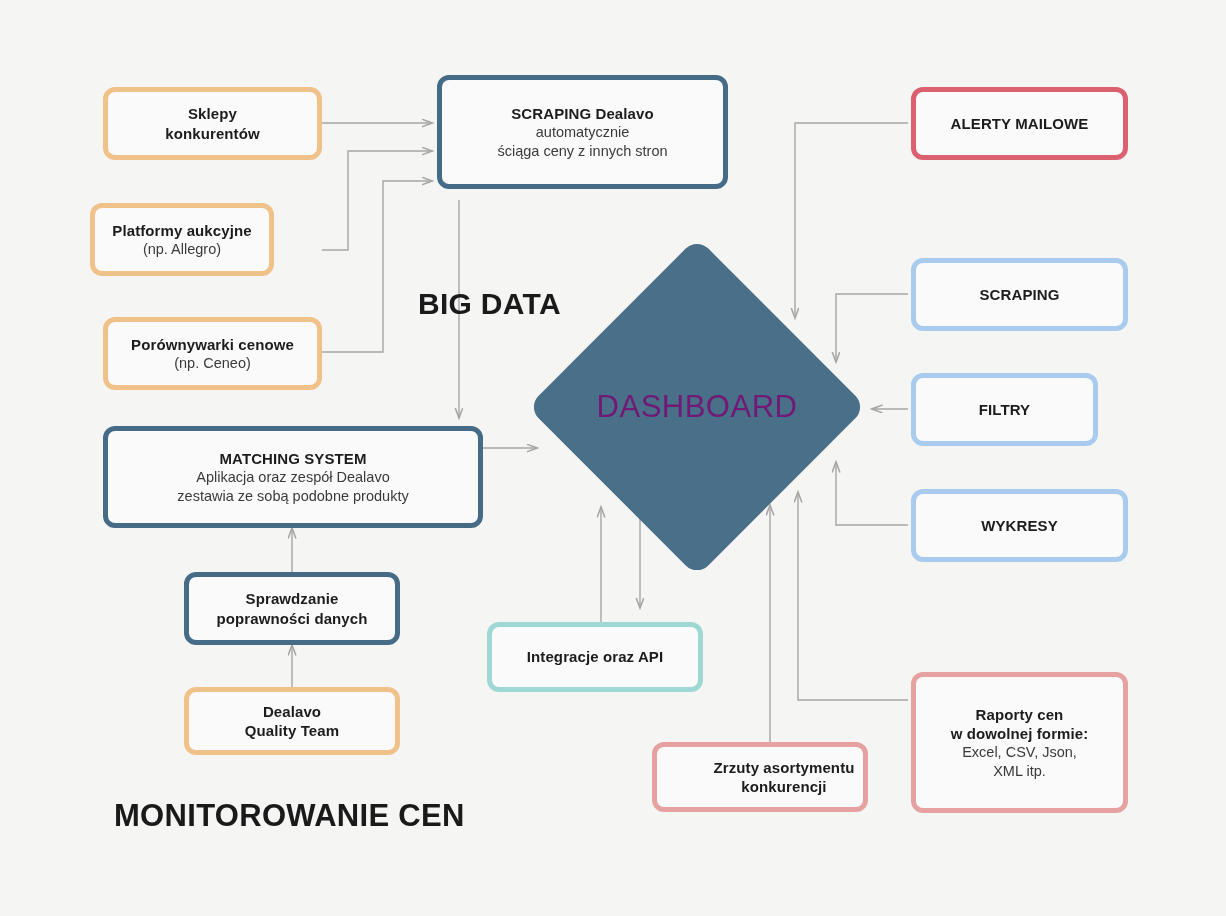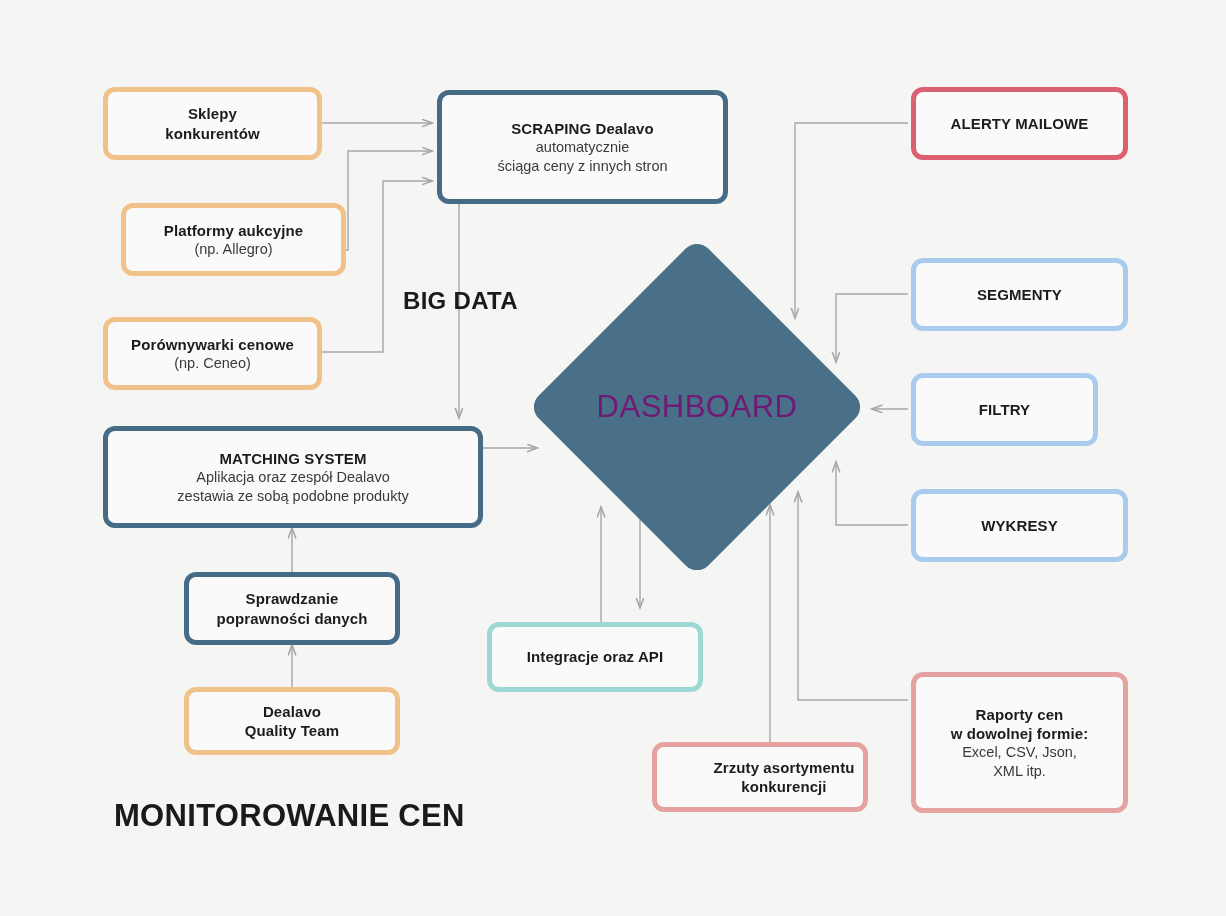--- a/index.html
+++ b/index.html
@@ -160,7 +160,7 @@
     <div class="t-light">(np. Ceneo)</div>
   </div>
 
-  <div class="node b-navy" style="left:437px; top:90px; width:291px; height:114px;">
+  <div class="node b-navy" style="left:437px; top:75px; width:291px; height:114px;">
     <div class="t-strong">SCRAPING Dealavo</div>
     <div class="t-light">automatycznie</div>
     <div class="t-light">ściąga ceny z innych stron</div>

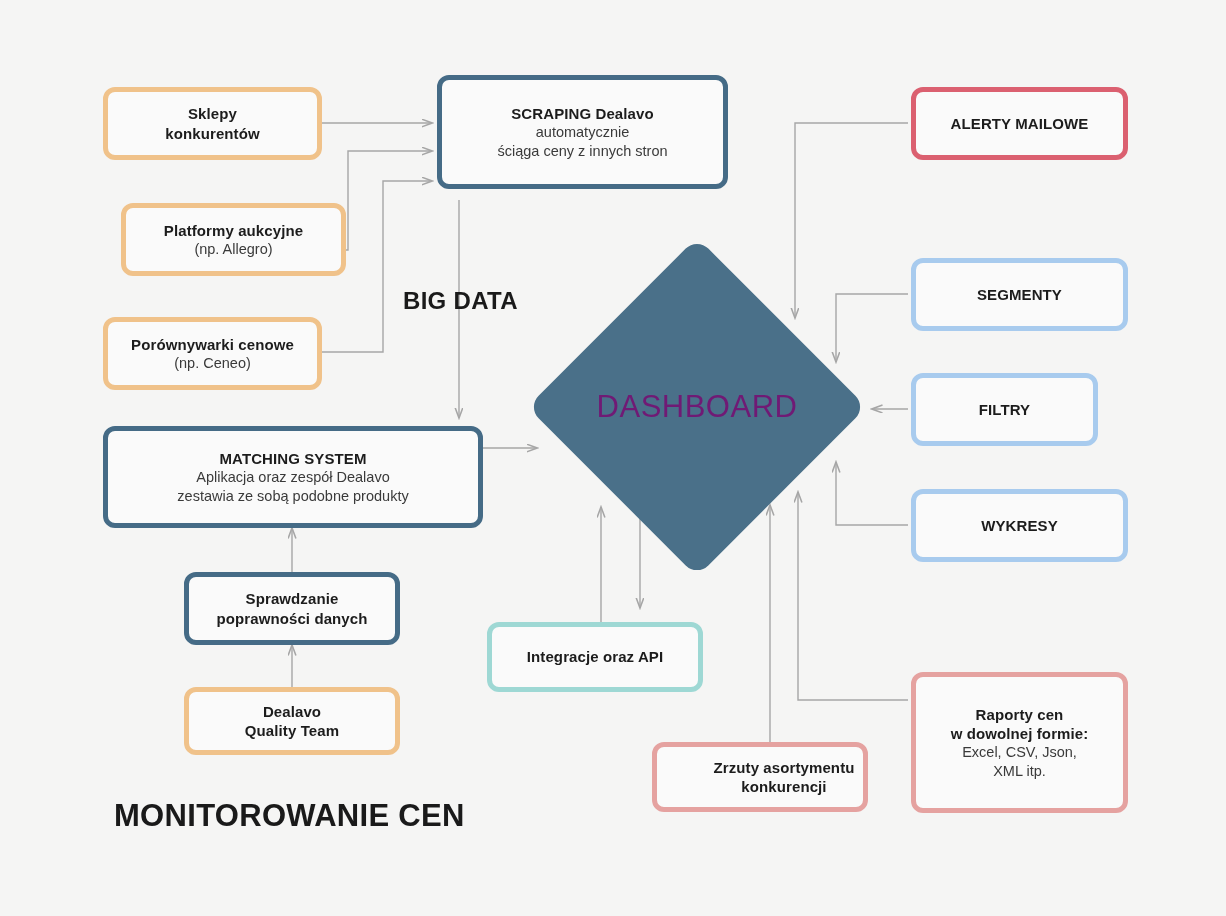--- a/index.html
+++ b/index.html
@@ -150,7 +150,7 @@
     <div class="t-strong">konkurentów</div>
   </div>
 
-  <div class="node b-orange" style="left:121px; top:203px; width:225px; height:73px;justify-content:center;">
+  <div class="node b-orange" style="left:90px; top:203px; width:184px; height:73px;justify-content:center;">
     <div class="t-strong">Platformy aukcyjne</div>
     <div class="t-light">(np. Allegro)</div>
   </div>

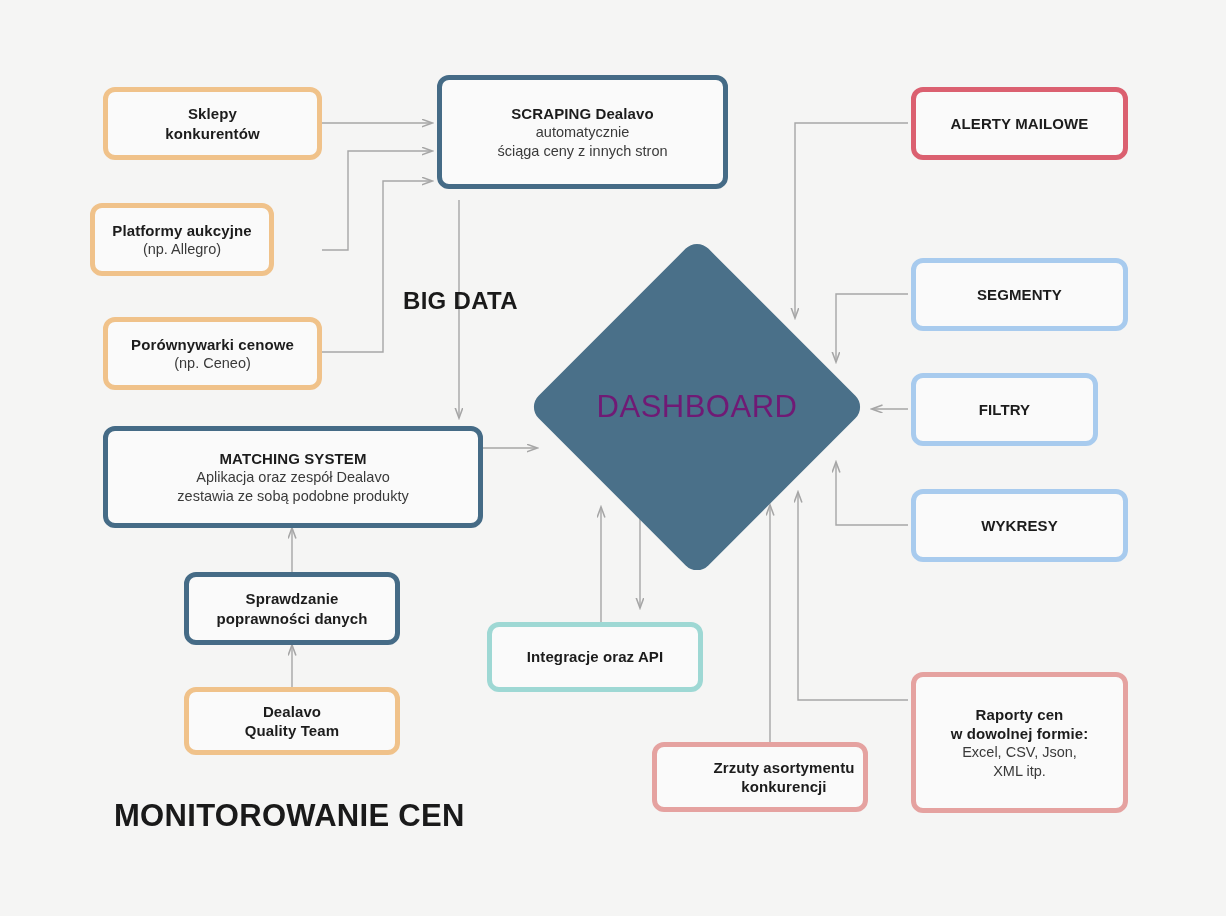--- a/index.html
+++ b/index.html
@@ -88,9 +88,9 @@
     color: #1a1a1a;
   }
   #bigdata-title {
-    left: 403px;
+    left: 418px;
     top: 287px;
-    font-size: 24px;
+    font-size: 30px;
     letter-spacing: 0.3px;
   }
   #monitoring-title {

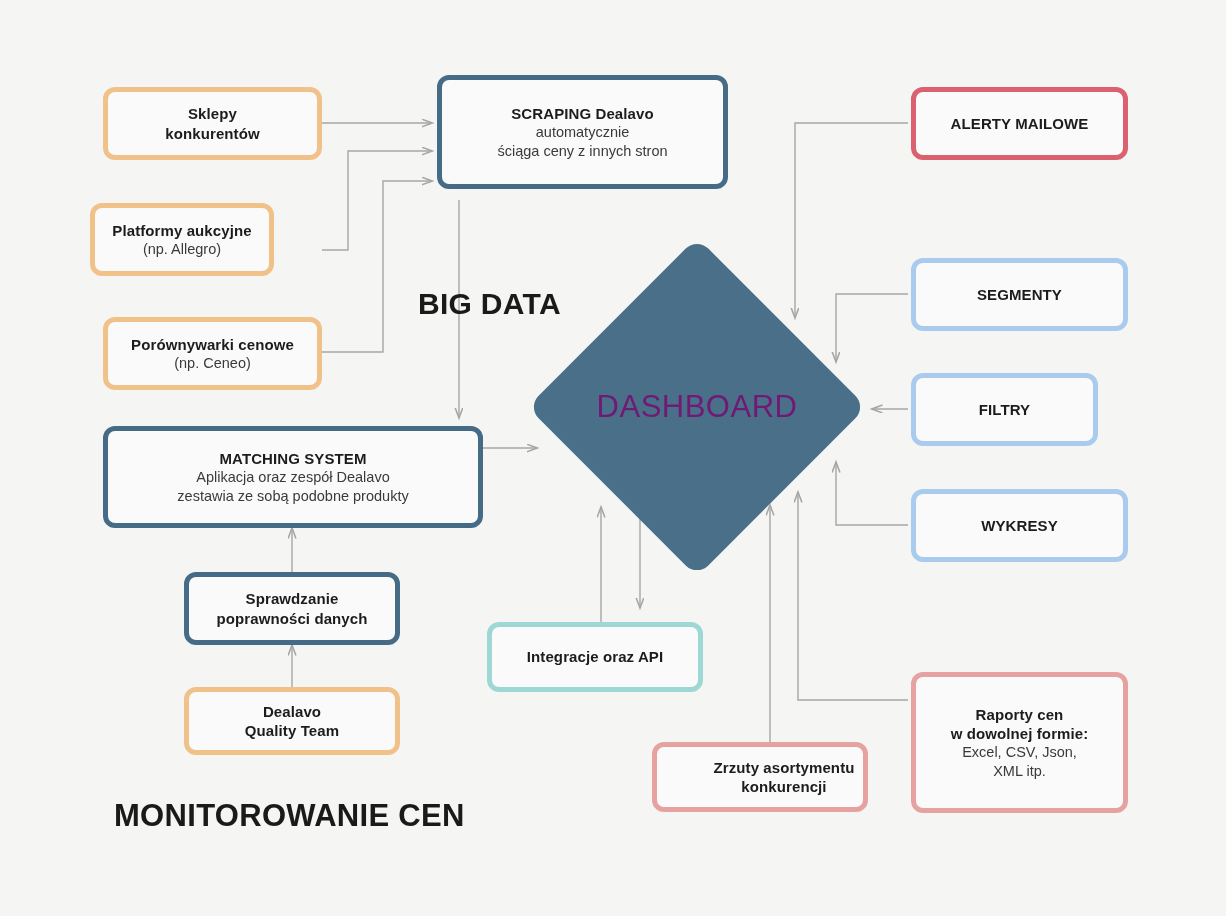--- a/index.html
+++ b/index.html
@@ -194,7 +194,7 @@
   </div>
 
   <div class="node b-blue" style="left:911px; top:258px; width:217px; height:73px;">
-    <div class="t-strong">SEGMENTY</div>
+    <div class="t-strong">SCRAPING</div>
   </div>
 
   <div class="node b-blue" style="left:911px; top:373px; width:187px; height:73px;">

